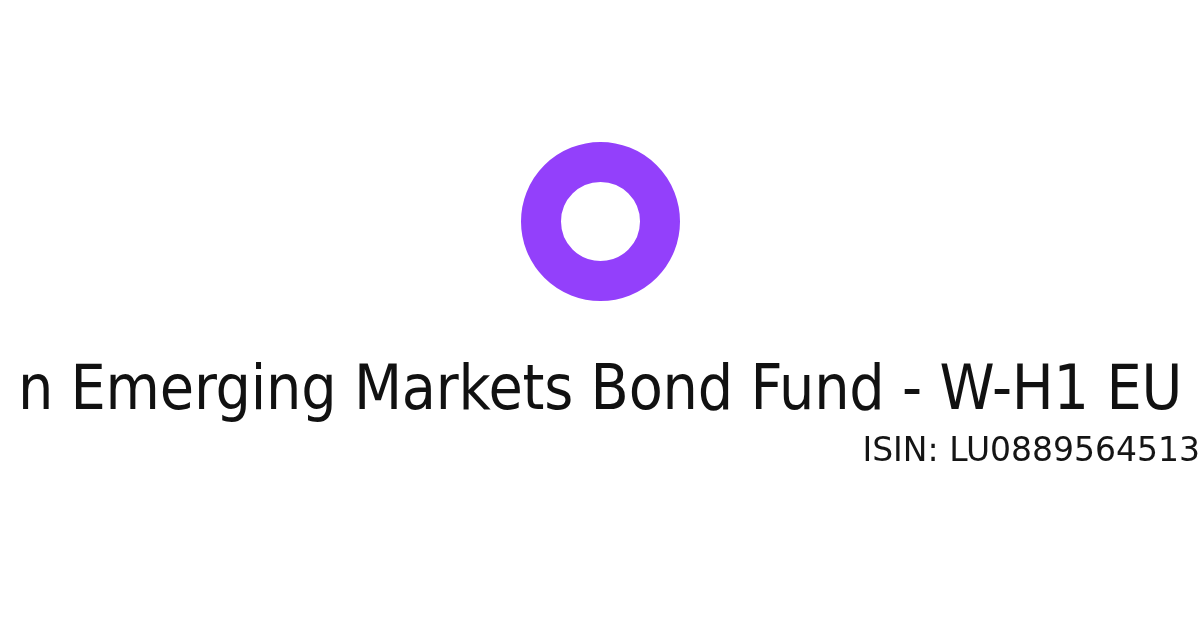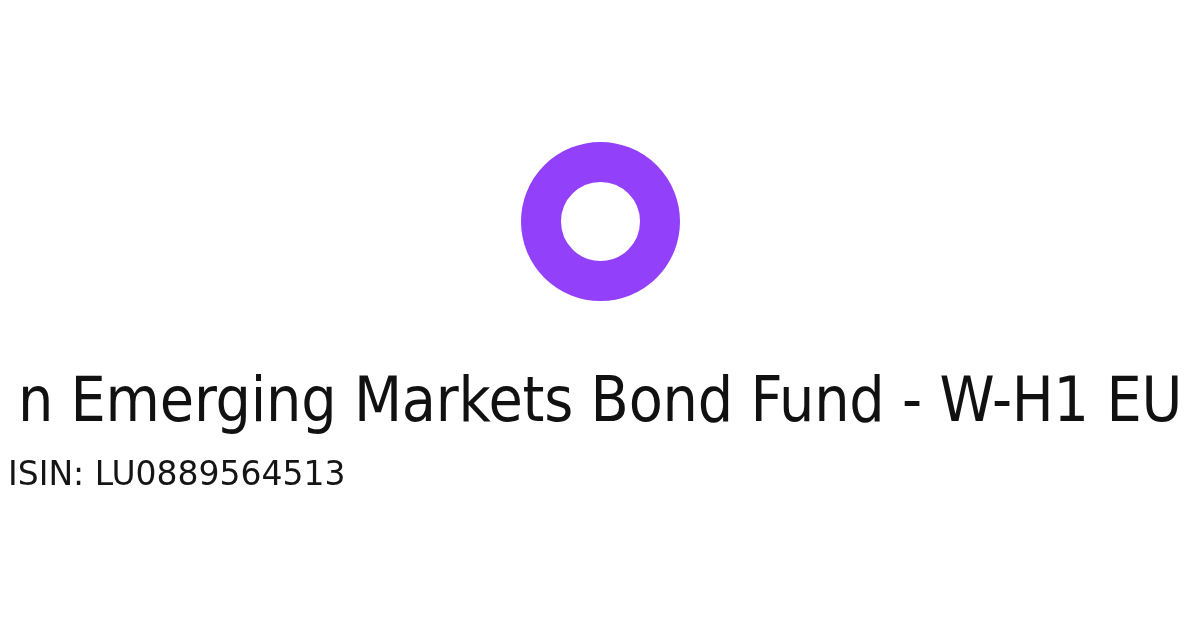--- a/index.html
+++ b/index.html
@@ -45,7 +45,7 @@
   .text-block {
     position: absolute;
     left: 50%;
-    top: 364px;
+    top: 352px;
     transform: translateX(-50%);
     width: 1200px;
     text-align: center;

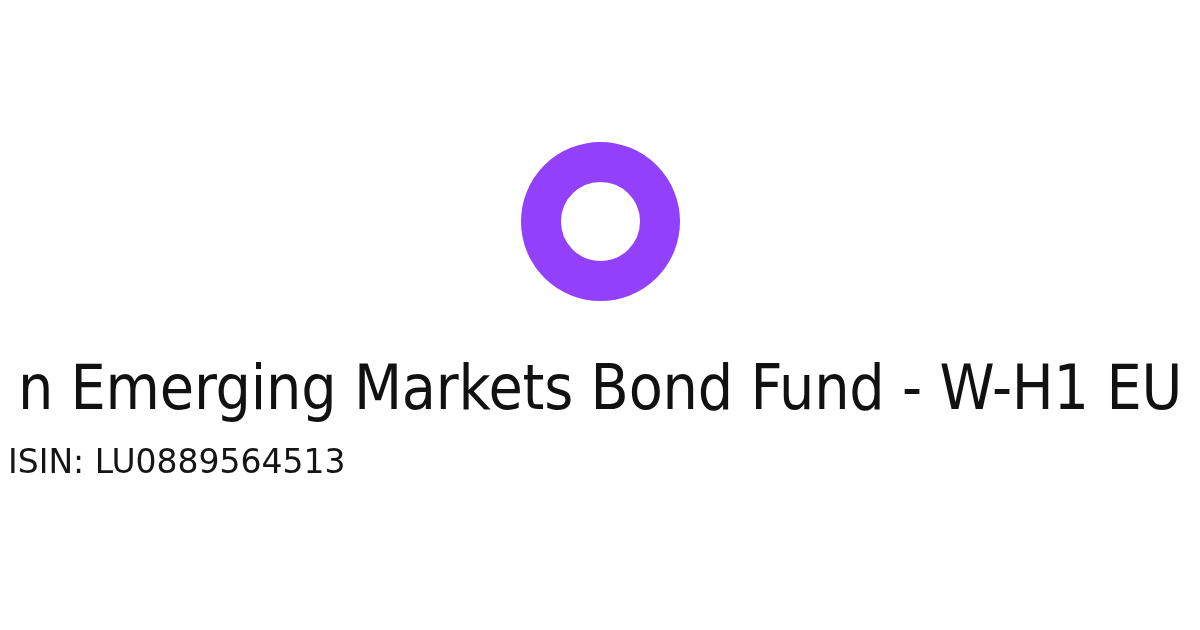--- a/index.html
+++ b/index.html
@@ -65,14 +65,14 @@
 
   .fund-isin {
     display: block;
-    margin-top: 18px;
+    margin-top: 6px;
     font-size: 33px;
     line-height: 40px;
     font-weight: 400;
     color: #151515;
     white-space: nowrap;
-    text-align: left;
-    padding-left: 12px;
+    text-align: right;
+    padding-left: 4px;
     text-indent: -4px;
   }
 </style>

